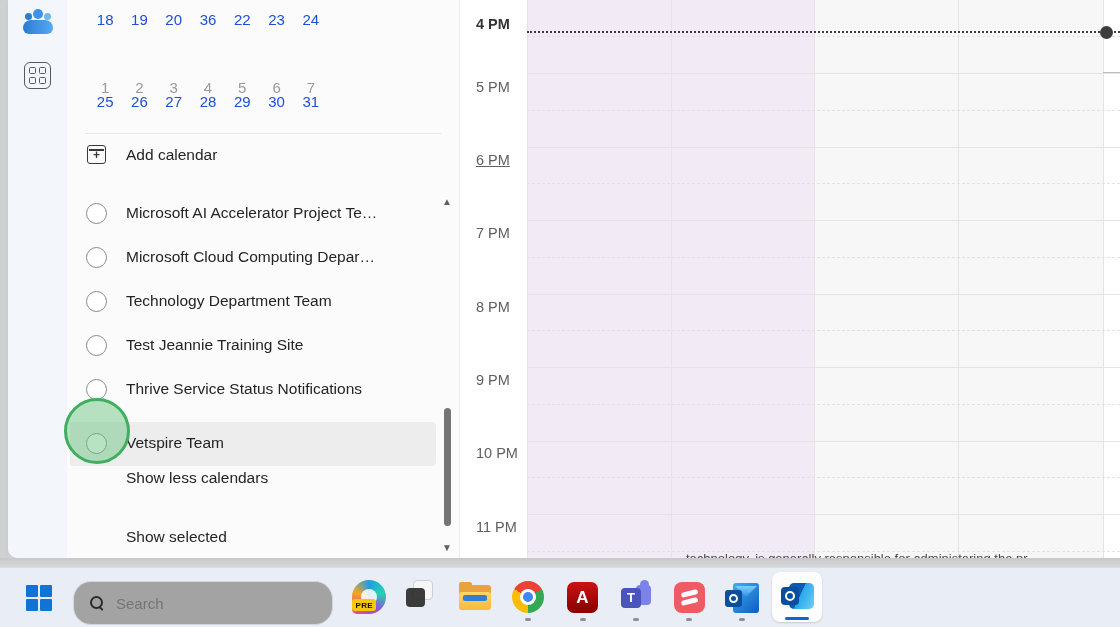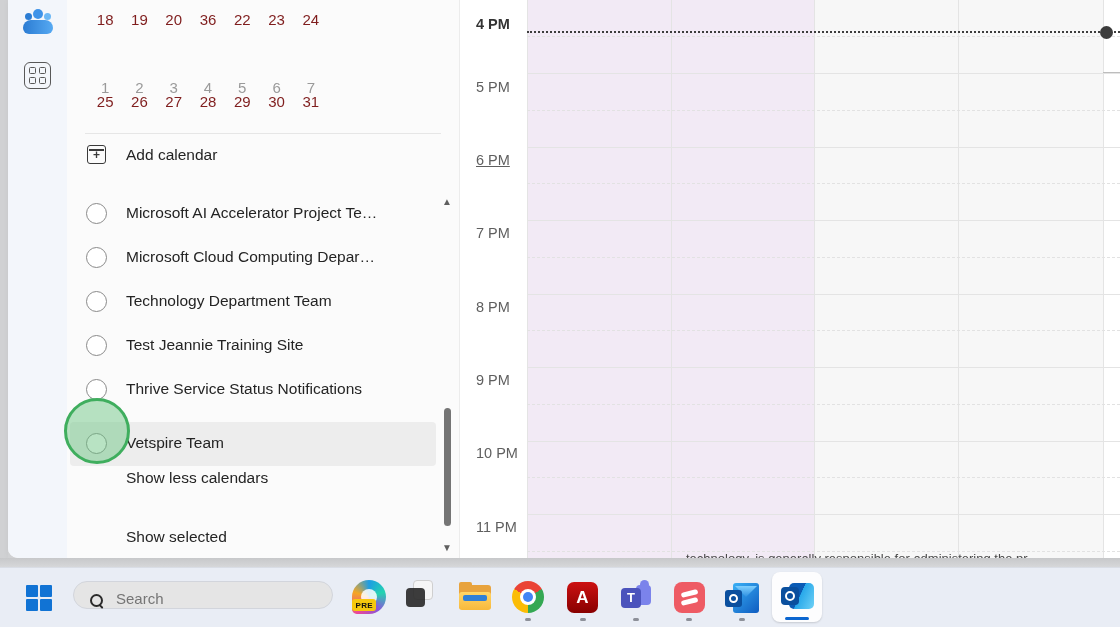--- a/index.html
+++ b/index.html
@@ -28,7 +28,7 @@
 
   
   .mini-row{left:88px;width:240px;height:34px;display:flex;}
-  .mini-row span{width:34.3px;text-align:center;line-height:34px;font-size:15px;color:#7f1d1d;cursor:default;}
+  .mini-row span{width:34.3px;text-align:center;line-height:34px;font-size:15px;color:#1d4ed8;cursor:default;}
   .mini-row.muted span{color:#9a9a9a;}
 
   .divider{left:85px;top:133px;width:356px;height:1px;background:#e6e6e6;}

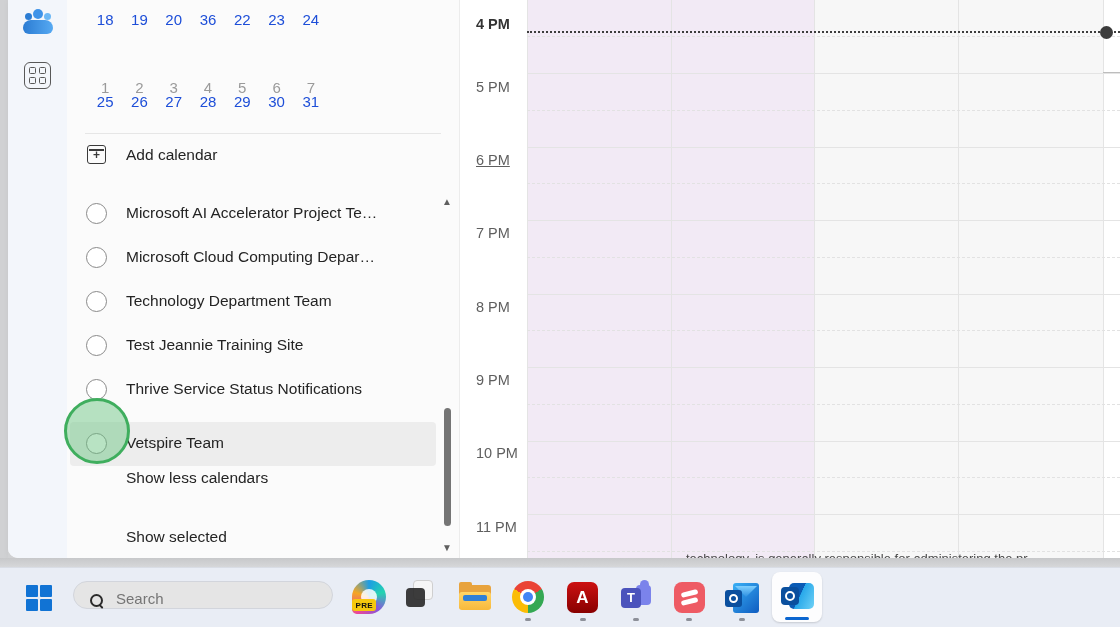--- a/index.html
+++ b/index.html
@@ -73,8 +73,8 @@
   .start{left:26px;top:585px;width:28px;height:28px;display:grid;grid-template-columns:12px 12px;
       grid-template-rows:12px 12px;gap:2px;cursor:pointer;}
   .start b{background:#1173d4;border-radius:1px;}
-  .search-pill{left:73px;top:581px;width:260px;height:28px;background:#e5e5e5;border:1px solid #d2d5dc;
-      border-radius:18px;box-sizing:border-box;display:flex;align-items:flex-end;cursor:text;}
+  .search-pill{left:73px;top:581px;width:260px;height:44px;background:#a3a3a3;border:1px solid #d2d5dc;
+      border-radius:18px;box-sizing:border-box;display:flex;align-items:center;cursor:text;}
   .mag{position:relative;width:14px;height:14px;margin:0 10px 0 16px;}
   .mag::before{content:"";position:absolute;left:0;top:0;width:9px;height:9px;border:2px solid #2b2b2b;border-radius:50%;}
   .mag::after{content:"";position:absolute;left:10px;top:10px;width:5px;height:2px;background:#2b2b2b;

